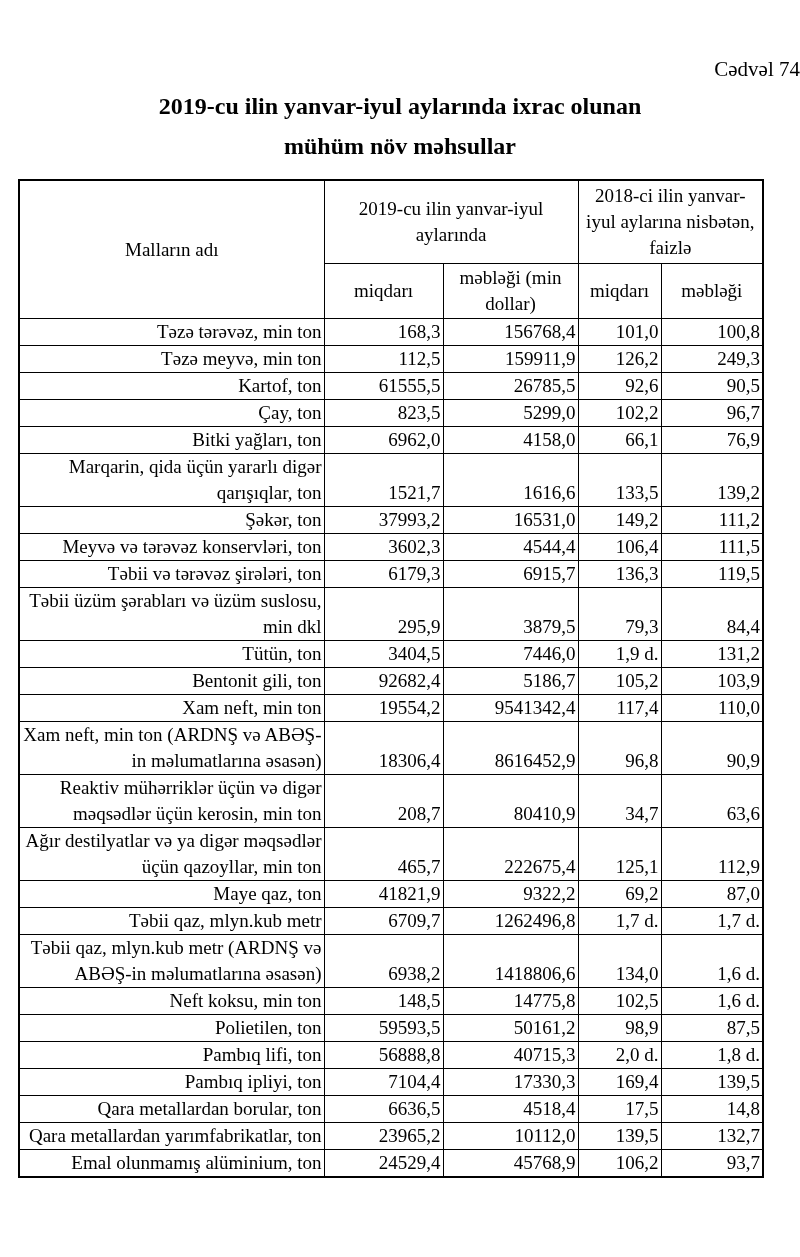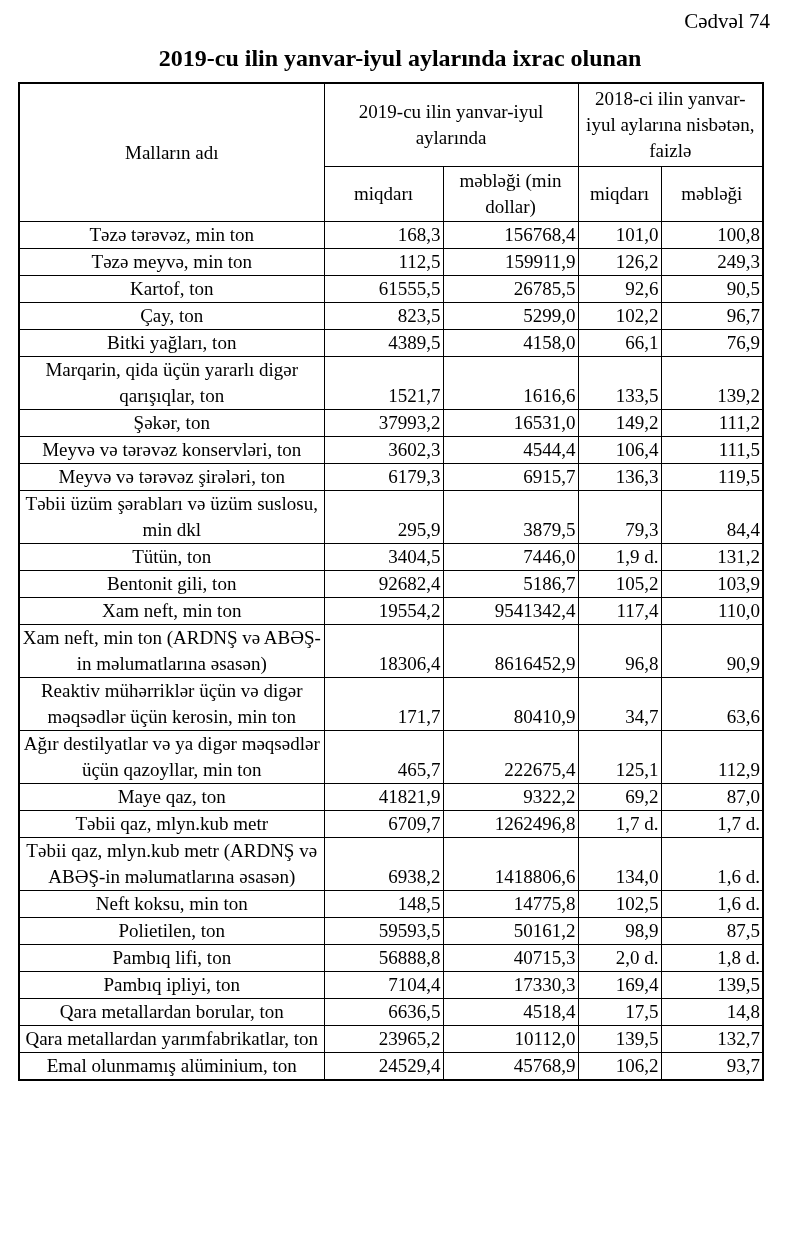--- a/index.html
+++ b/index.html
@@ -16,9 +16,9 @@
   }
   .caption {
     text-align: right;
-    padding-right: 30px;
     font-size: 21px;
     line-height: 26px;
+    margin-top: 48px;
   }
   .title {
     text-align: center;

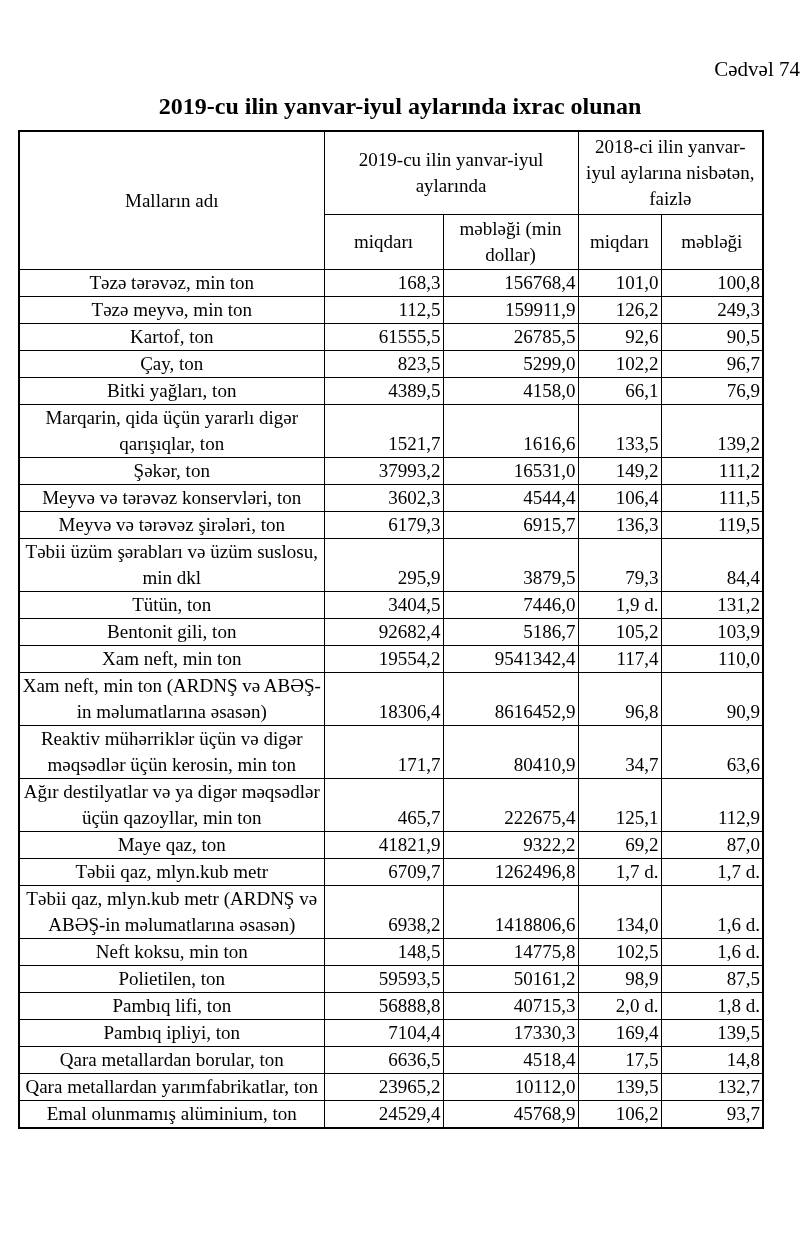--- a/index.html
+++ b/index.html
@@ -26,7 +26,7 @@
     font-size: 24px;
     line-height: 40px;
     margin-top: 4px;
-    margin-bottom: 4px;
+    margin-bottom: 13px;
   }
   table.main {
     border-collapse: collapse;

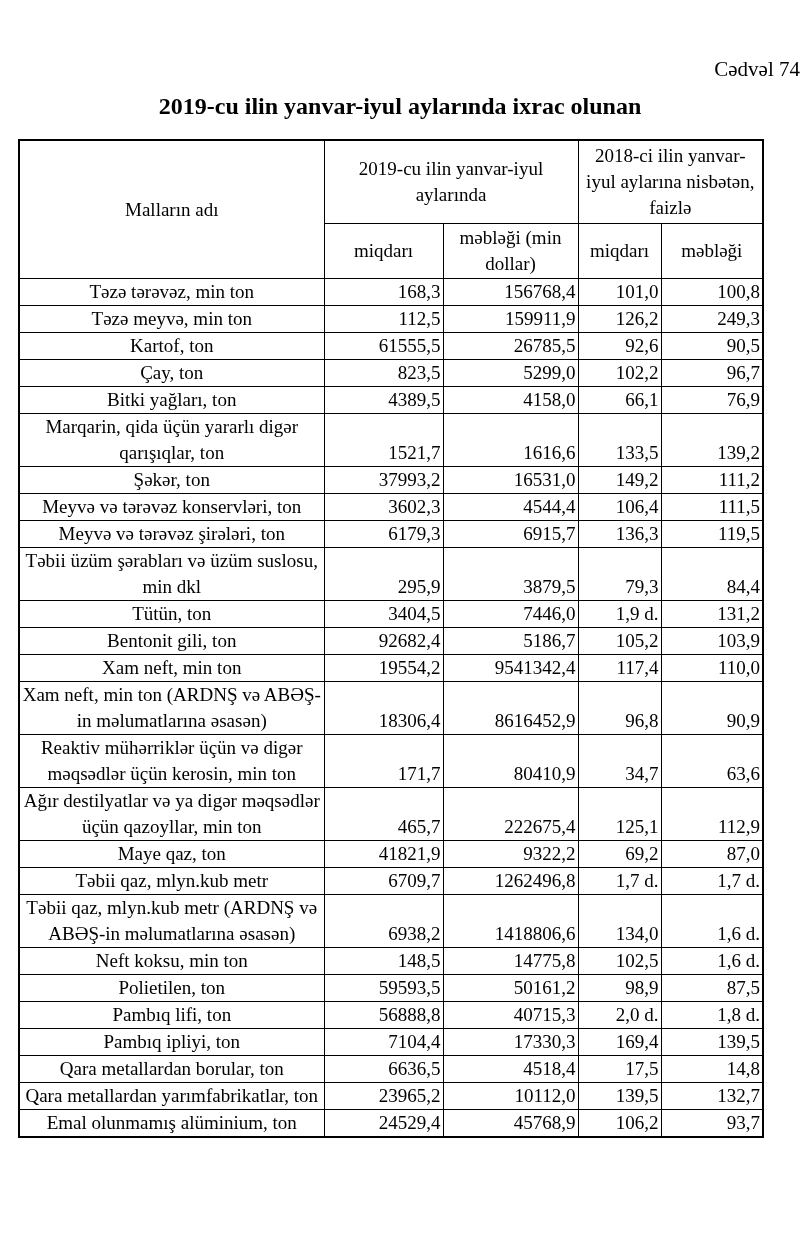--- a/index.html
+++ b/index.html
@@ -70,6 +70,7 @@
   <div class="caption">Cədvəl 74</div>
   <div class="title">
     <div>2019-cu ilin yanvar-iyul aylarında ixrac olunan</div>
+    <div>mühüm növ məhsullar</div>
   </div>
 
   <table class="main">

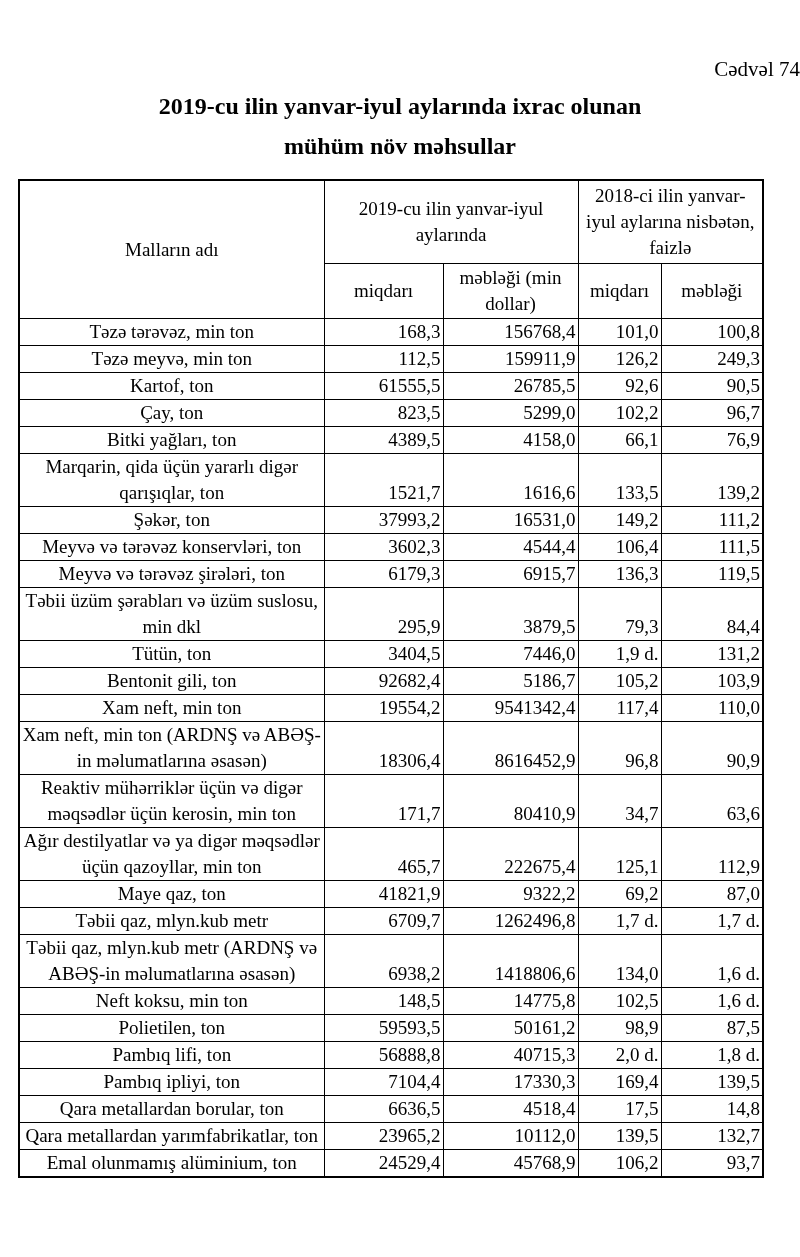--- a/index.html
+++ b/index.html
@@ -51,7 +51,7 @@
   tr.hrow1 td { height: 82px; }
   tr.hrow2 td { height: 54px; }
   td.name-cell {
-    text-align: center;
+    text-align: right;
     vertical-align: top;
     padding-left: 4px;
     padding-right: 4px;

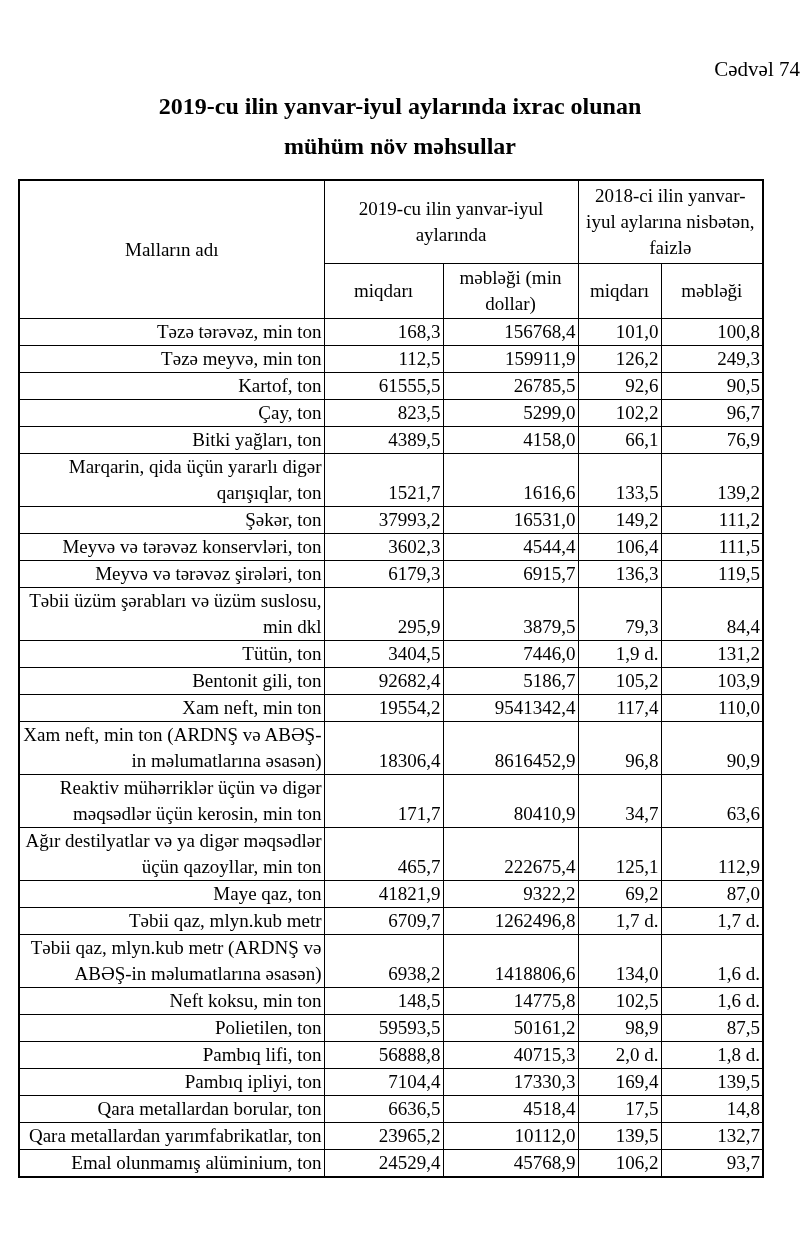--- a/index.html
+++ b/index.html
@@ -125,7 +125,7 @@
         </tr>
         <tr>
           <td class="name-cell">Bitki yağları, ton</td>
-          <td class="num-cell">4389,5</td>
+          <td class="num-cell">6962,0</td>
           <td class="num-cell">4158,0</td>
           <td class="num-cell">66,1</td>
           <td class="num-cell">76,9</td>

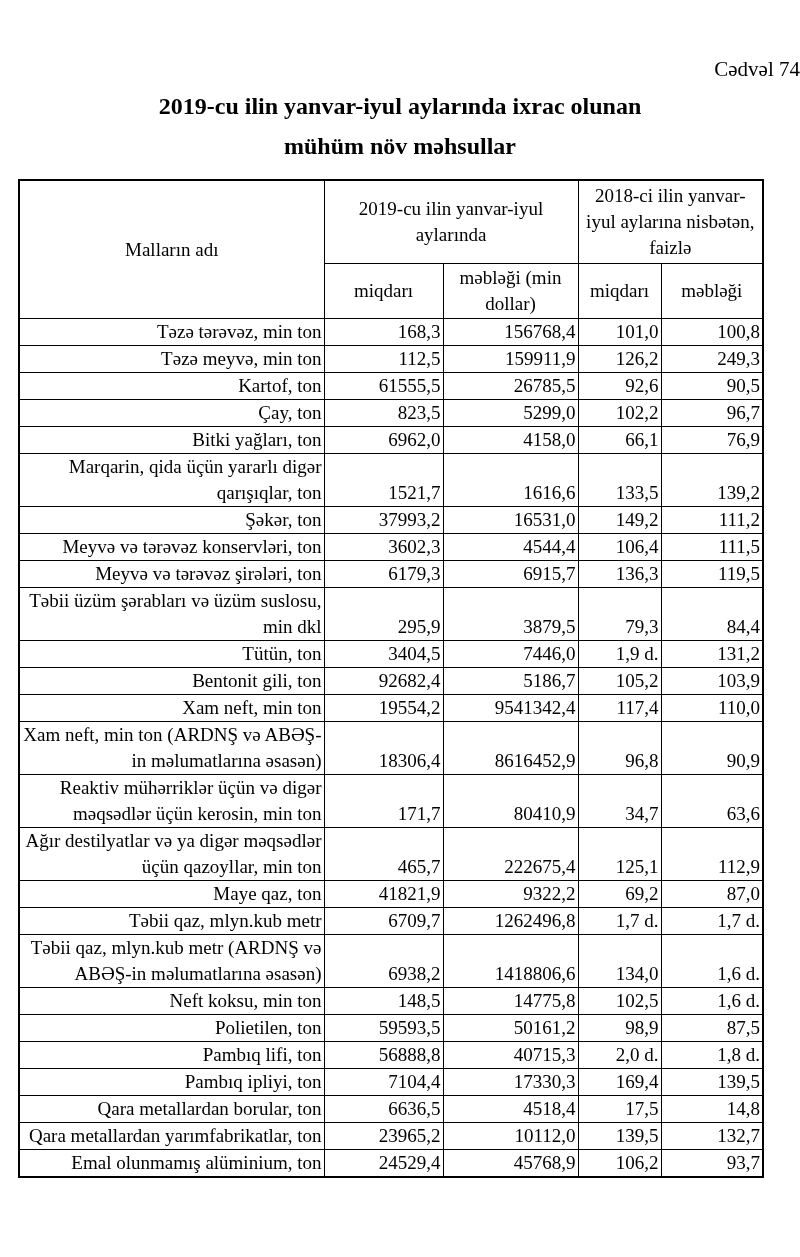--- a/index.html
+++ b/index.html
@@ -152,7 +152,7 @@
           <td class="num-cell">111,5</td>
         </tr>
         <tr>
-          <td class="name-cell">Meyvə və tərəvəz şirələri, ton</td>
+          <td class="name-cell">Təbii və tərəvəz şirələri, ton</td>
           <td class="num-cell">6179,3</td>
           <td class="num-cell">6915,7</td>
           <td class="num-cell">136,3</td>

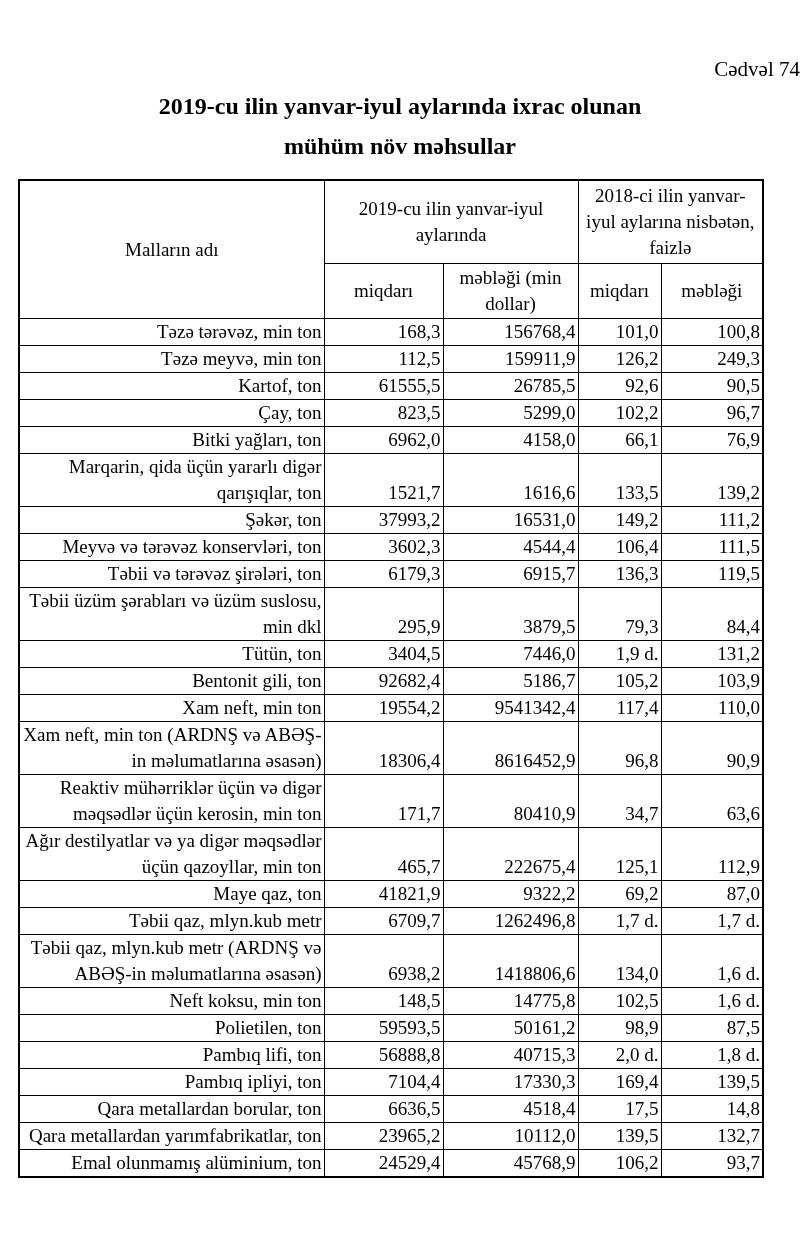--- a/index.html
+++ b/index.html
@@ -195,7 +195,7 @@
         </tr>
         <tr>
           <td class="name-cell">Reaktiv mühərriklər üçün və digər məqsədlər üçün kerosin, min ton</td>
-          <td class="num-cell">171,7</td>
+          <td class="num-cell">208,7</td>
           <td class="num-cell">80410,9</td>
           <td class="num-cell">34,7</td>
           <td class="num-cell">63,6</td>

